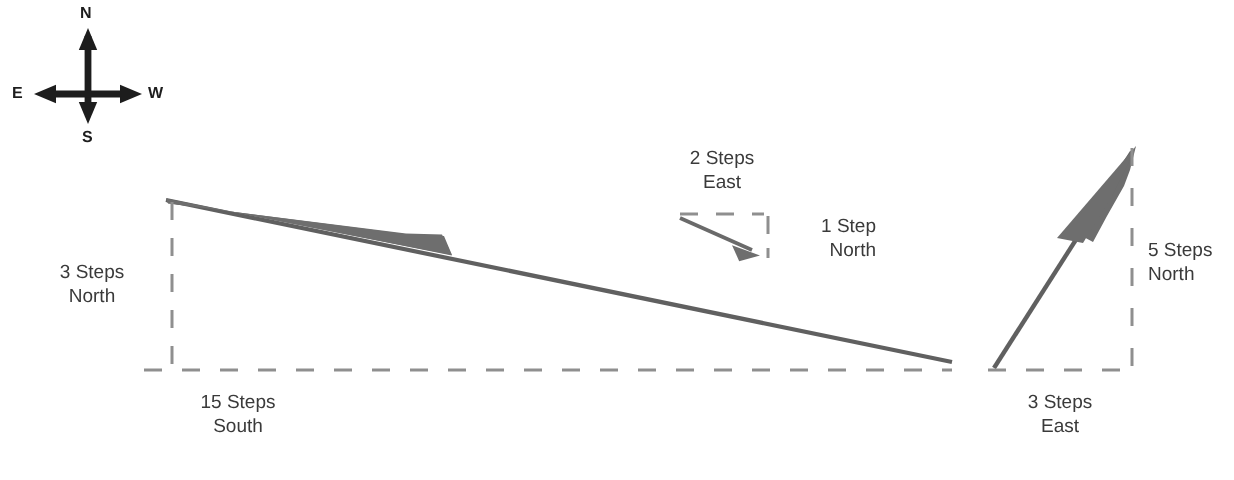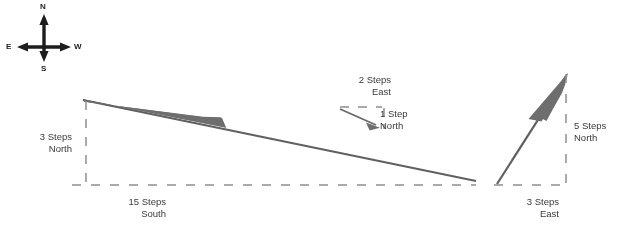--- a/index.html
+++ b/index.html
@@ -27,7 +27,7 @@
     color: #3a3a3a;
     font-size: 9.5px;
     line-height: 11.5px;
-    text-align: right;
+    text-align: center;
     white-space: nowrap;
     font-family: "Liberation Sans", sans-serif;
   }

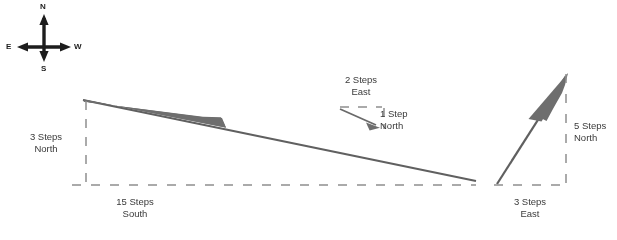--- a/index.html
+++ b/index.html
@@ -120,7 +120,7 @@
     <div>East</div>
   </div>
 
-  <div class="lbl" style="left:380px; top:108px; width:46px; text-align:left;">
+  <div class="lbl" style="left:392px; top:108px; width:46px; text-align:right;">
     <div>1 Step</div>
     <div>North</div>
   </div>

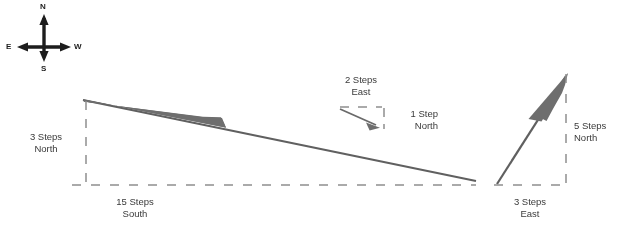--- a/index.html
+++ b/index.html
@@ -110,7 +110,7 @@
     <div>North</div>
   </div>
 
-  <div class="lbl" style="left:104px; top:196px; width:62px;">
+  <div class="lbl" style="left:88px; top:196px; width:62px;">
     <div>15 Steps</div>
     <div>South</div>
   </div>

